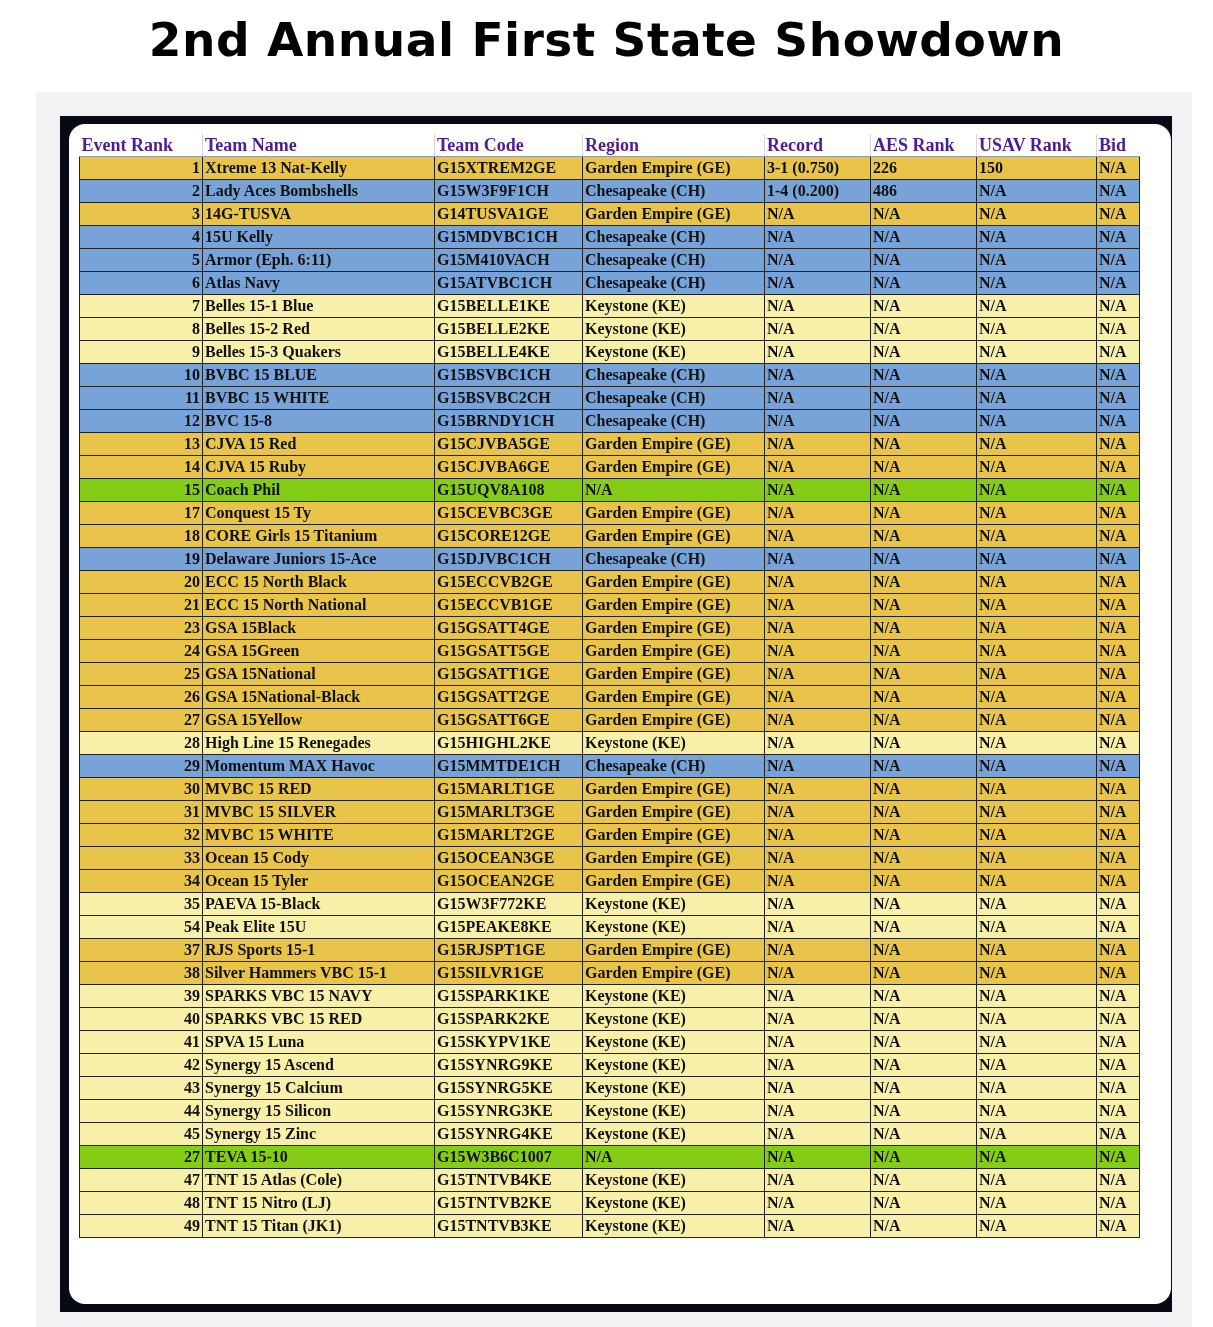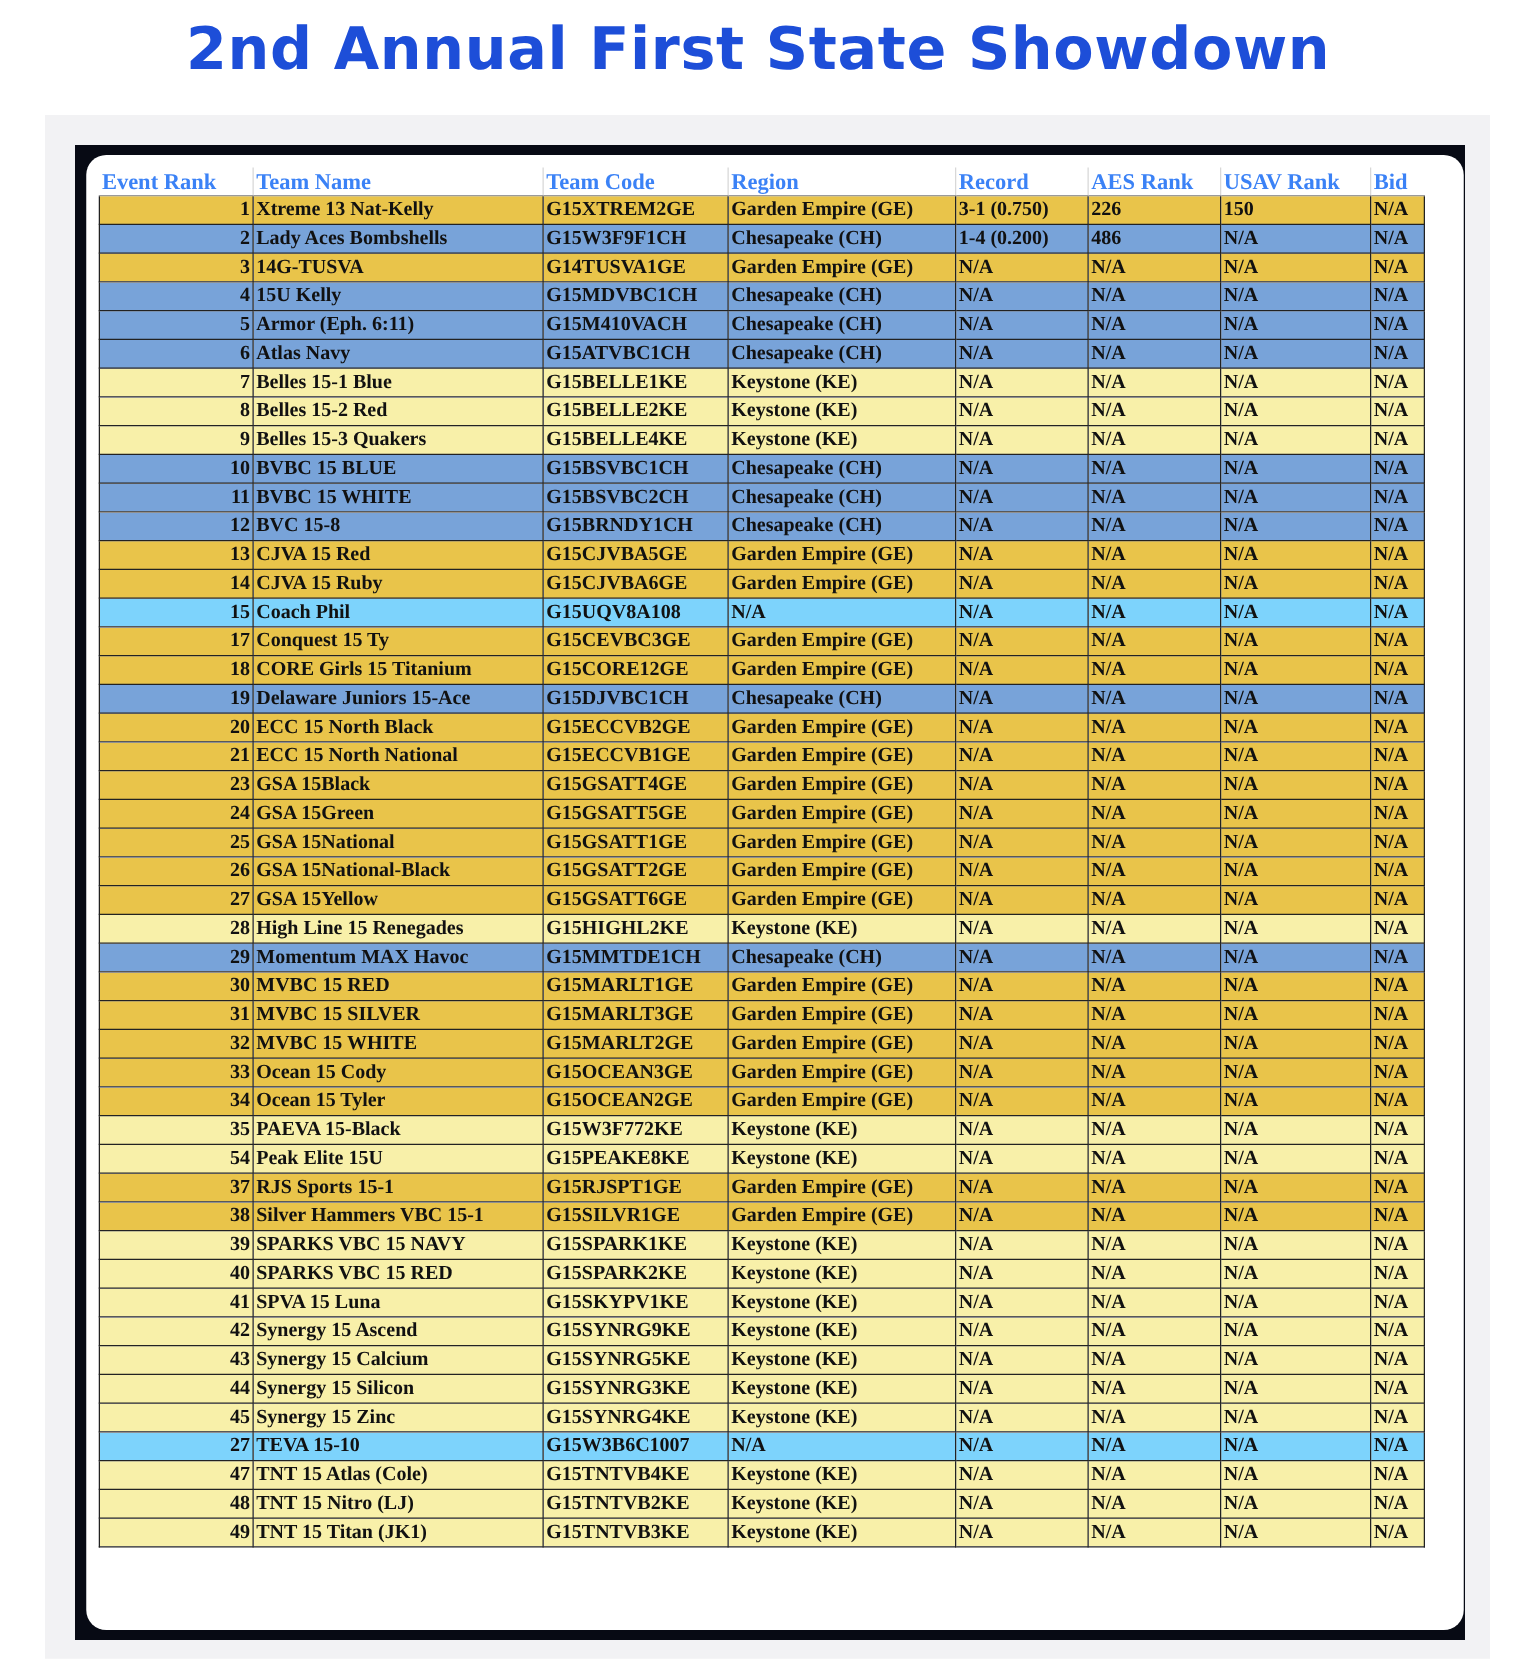--- a/index.html
+++ b/index.html
@@ -7,7 +7,7 @@
   .title {
     position: absolute; left: 0; top: 8px; width: 1213px; height: 64px;
     text-align: center; font-family: "DejaVu Sans", sans-serif; font-weight: bold;
-    font-size: 47px; line-height: 64px; color: #1d4ed8; letter-spacing: 0.5px;
+    font-size: 47px; line-height: 64px; color: #000000; letter-spacing: 0.5px;
   }
   .panel {
     position: absolute; left: 36px; top: 92px; width: 1156px; height: 1235px;

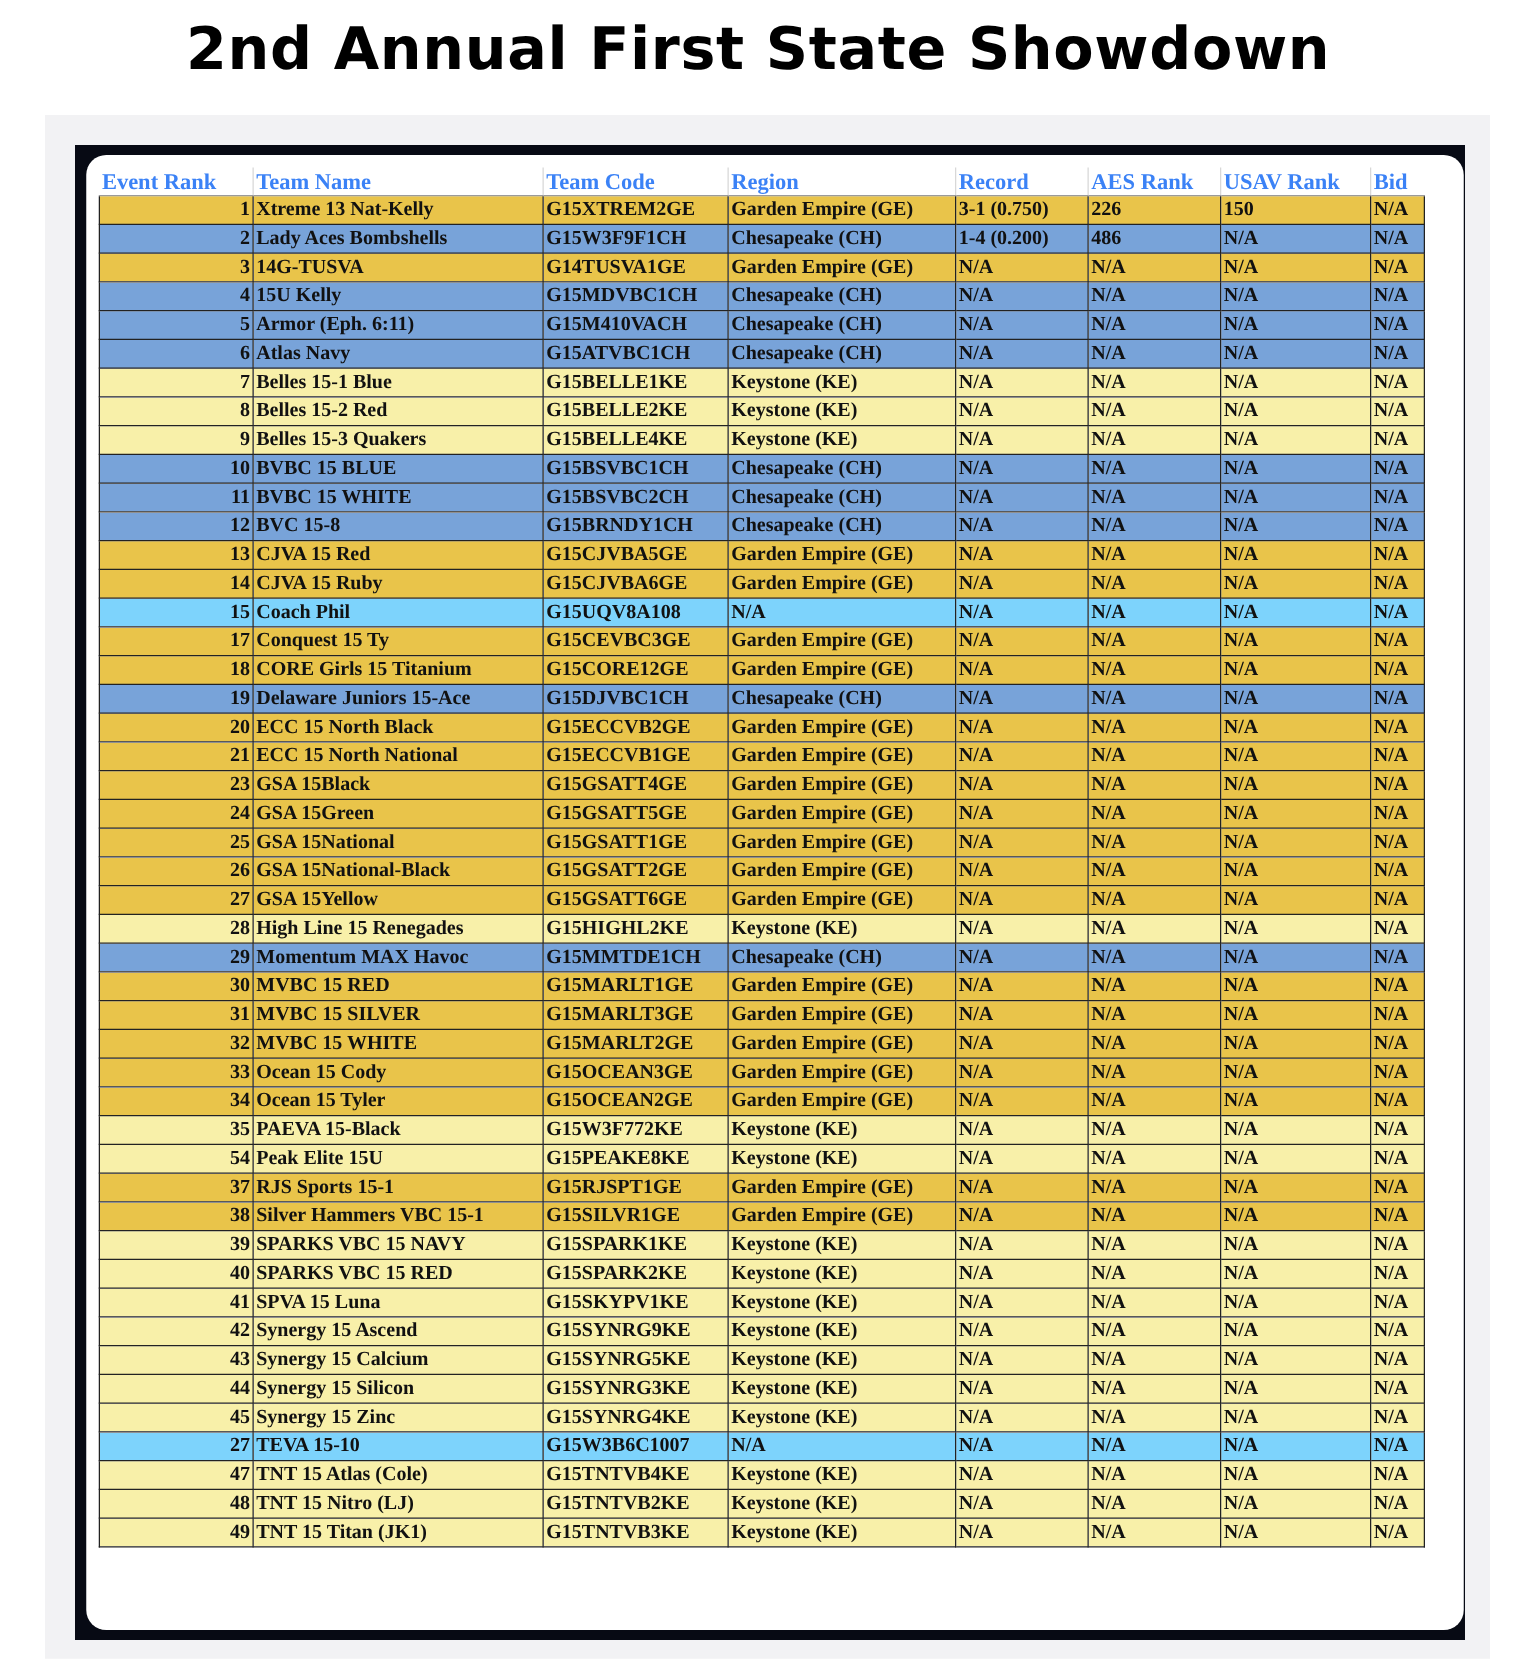--- a/index.html
+++ b/index.html
@@ -31,7 +31,7 @@
     height: 22px; padding: 0 2px; line-height: 22px; white-space: nowrap; overflow: hidden;
   }
   table.standings th {
-    text-align: left; font-size: 18px; background: #ffffff; color: #3b82f6;
+    text-align: left; font-size: 18px; background: #ffffff; color: #4c1d95;
     border-left: 1px solid #d8d8d8; border-bottom: 1px solid #9a9a9a;
   }
   table.standings th:first-child { border-left: none; }

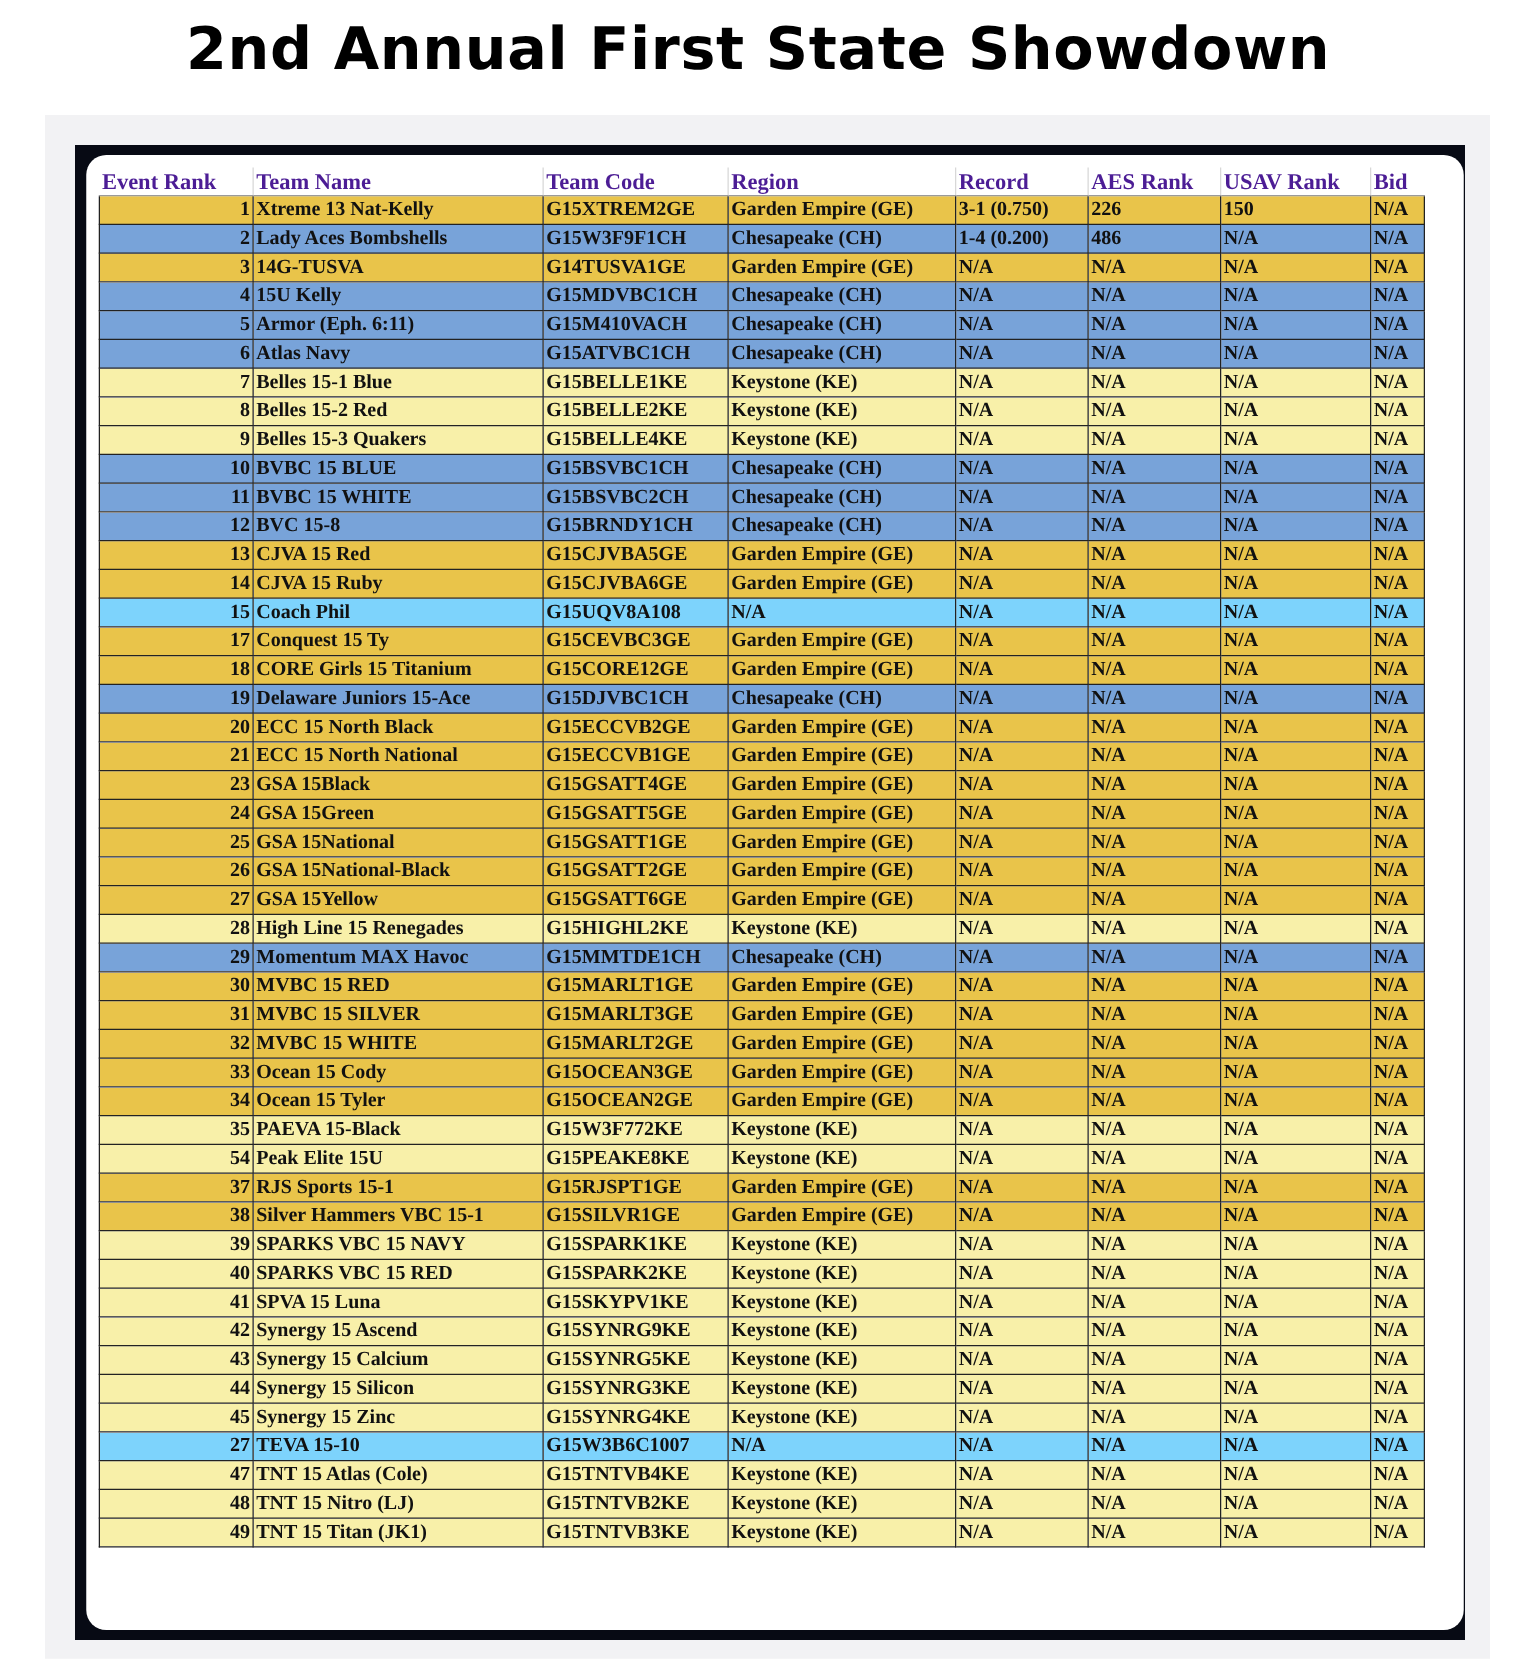--- a/index.html
+++ b/index.html
@@ -40,7 +40,7 @@
   tr.ge td { background: #e9c44a; }
   tr.ch td { background: #78a3d9; }
   tr.ke td { background: #f8f0a9; }
-  tr.na td { background: #7dd3fc; }
+  tr.na td { background: #84cc16; }
 </style>
 </head>
 <body>

